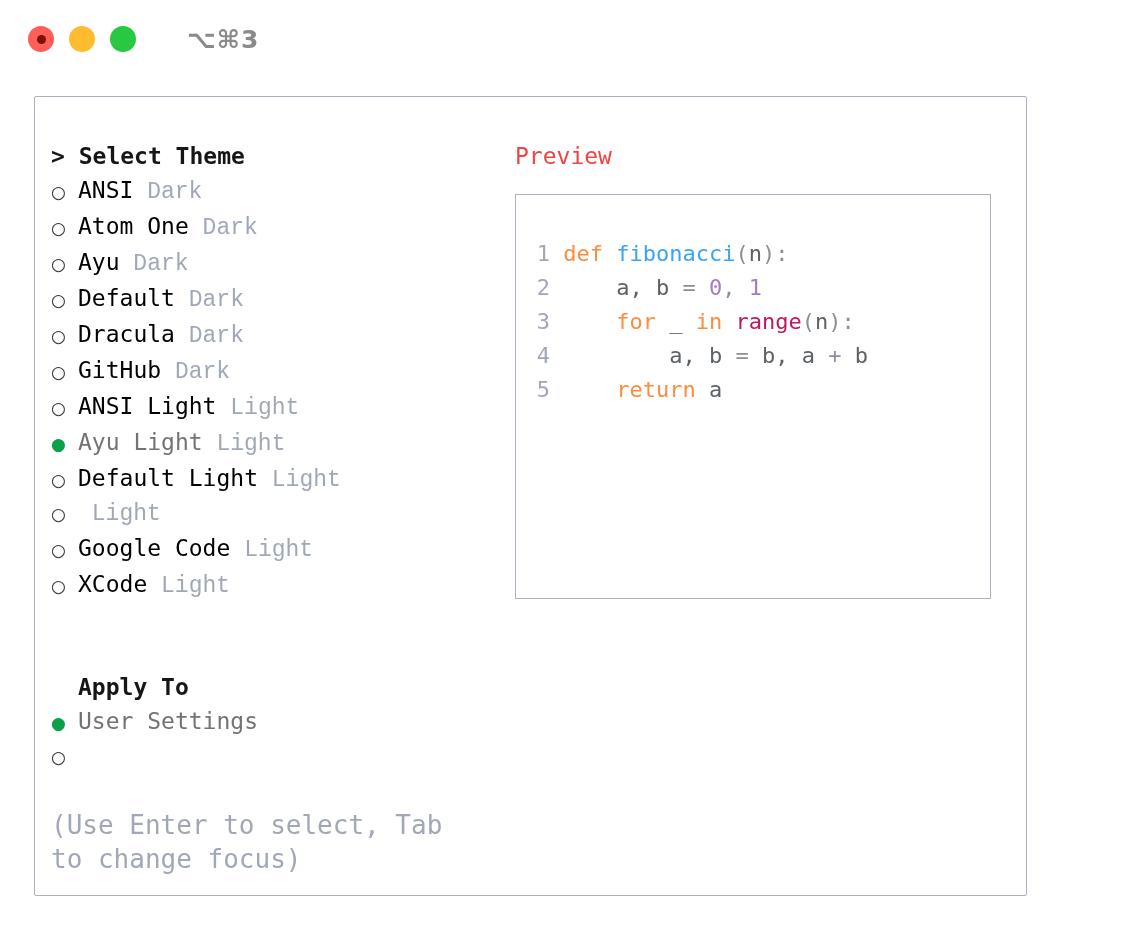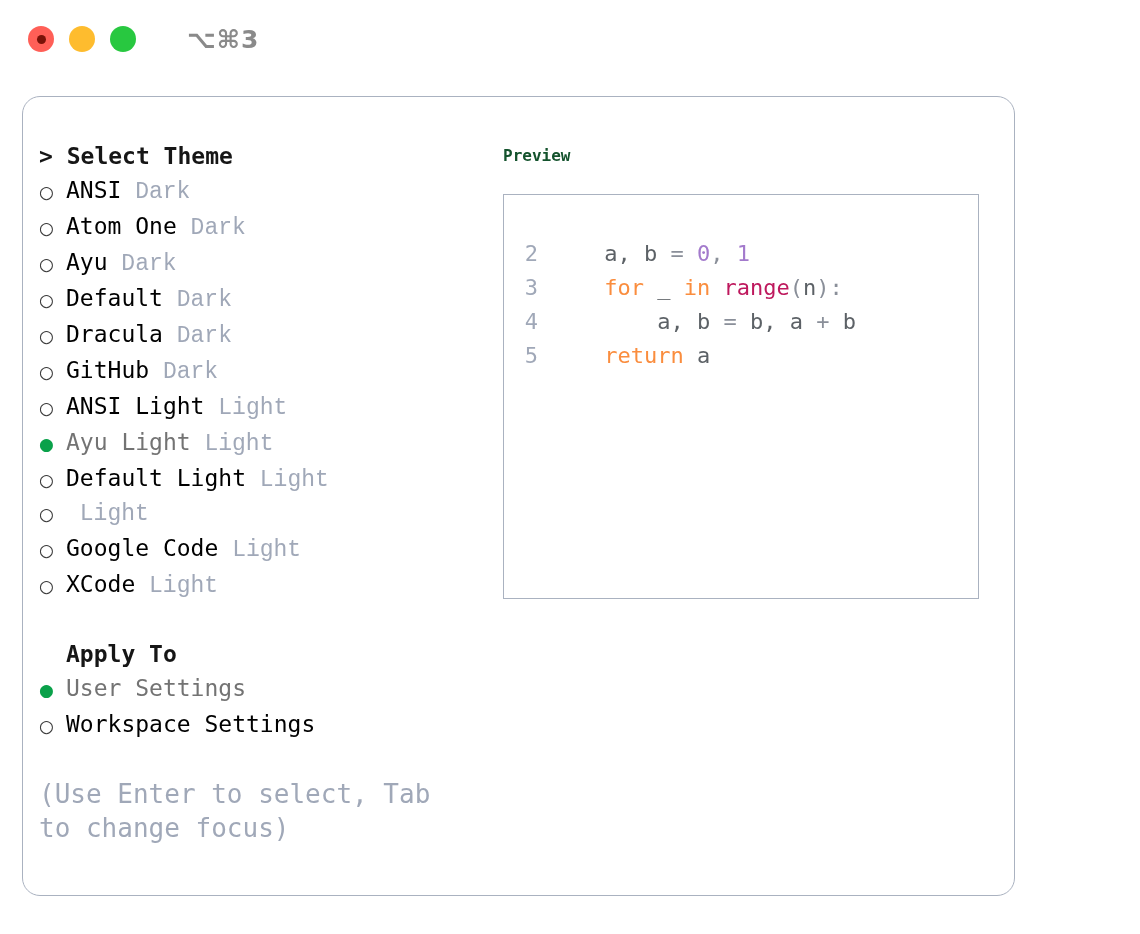--- a/index.html
+++ b/index.html
@@ -66,12 +66,12 @@
   
   #panel {
     position: absolute;
-    left: 22px;
+    left: 34px;
     top: 96px;
     width: 993px;
     height: 800px;
     border: 1.6px solid #aab2c0;
-    border-radius: 18px;
+    border-radius: 2px;
     box-sizing: border-box;
     background: #ffffff;
   }

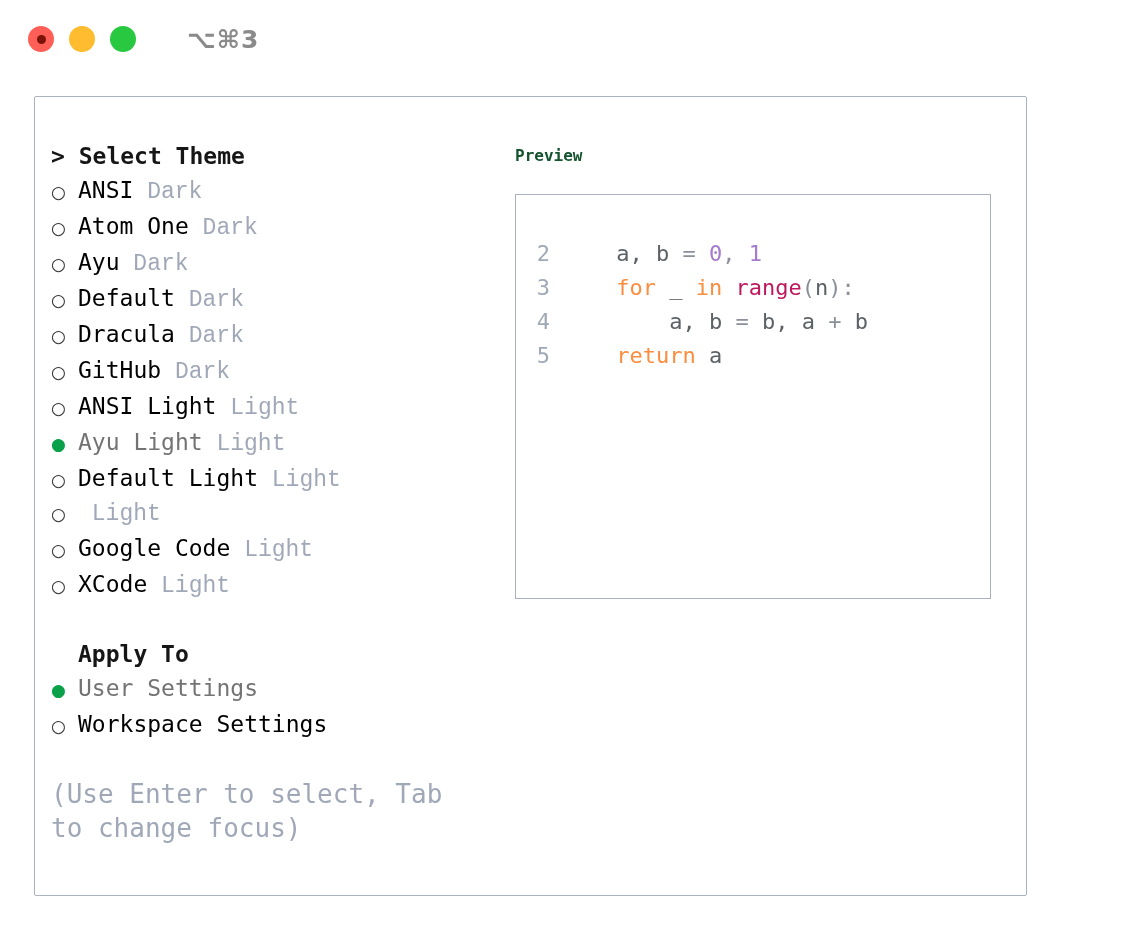--- a/index.html
+++ b/index.html
@@ -130,9 +130,9 @@
     width: 490px;
   }
   #preview-title {
-    font-size: 16px;
-    font-weight: 700;
-    color: #14532d;
+    font-size: 23px;
+    font-weight: 400;
+    color: #ef4444;
     line-height: 34px;
   }
   #code-box {

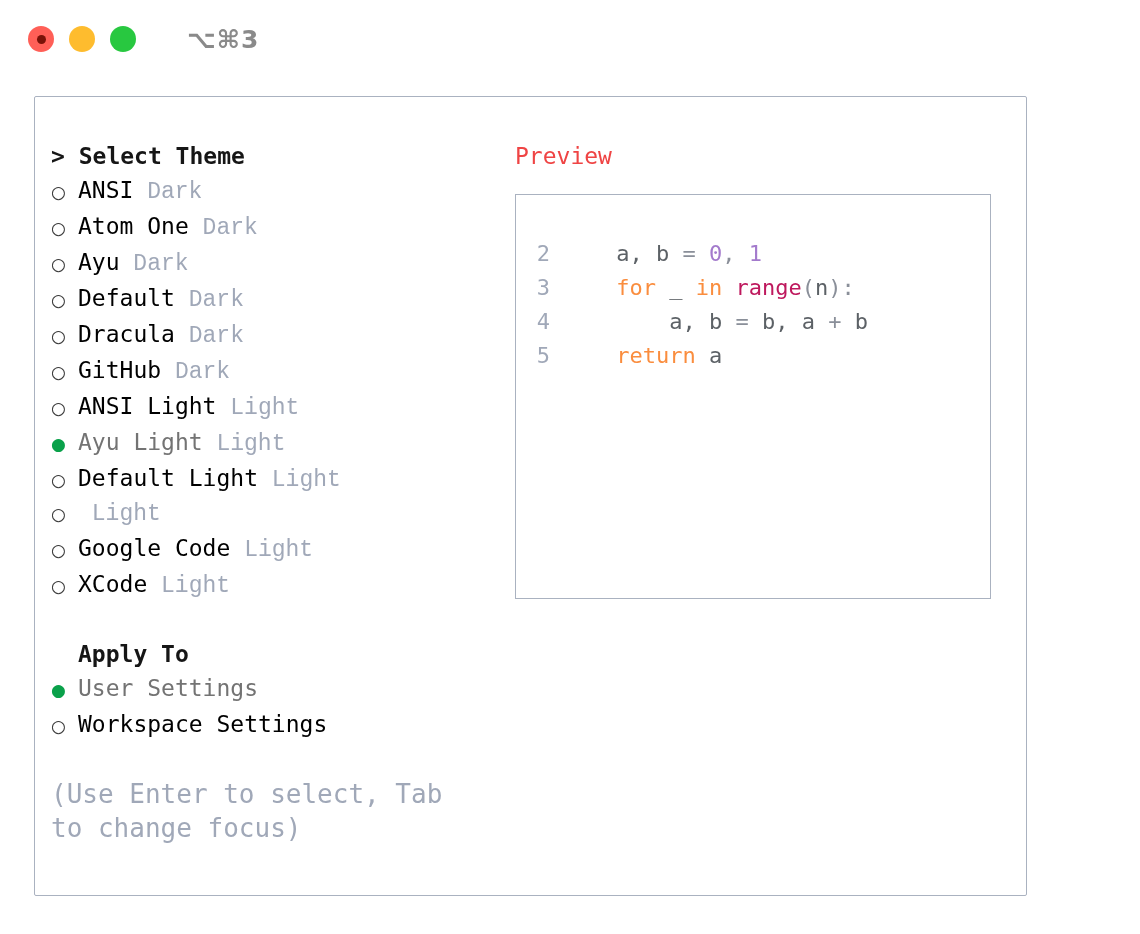--- a/index.html
+++ b/index.html
@@ -217,6 +217,7 @@
       <div id="preview-title">Preview</div>
       <div id="code-box">
         <div id="code-lines">
+            <div class="code-line"><span class="lineno">1</span> <span class="tok-kw">def</span><span class="tok-plain"> </span><span class="tok-fn">fibonacci</span><span class="tok-punct">(</span><span class="tok-plain">n</span><span class="tok-punct">):</span></div>
             <div class="code-line"><span class="lineno">2</span> <span class="tok-plain">    a, b </span><span class="tok-punct">= </span><span class="tok-num">0</span><span class="tok-punct">, </span><span class="tok-num">1</span></div>
             <div class="code-line"><span class="lineno">3</span> <span class="tok-plain">    </span><span class="tok-kw">for</span><span class="tok-plain"> _ </span><span class="tok-kw">in</span><span class="tok-plain"> </span><span class="tok-built">range</span><span class="tok-punct">(</span><span class="tok-plain">n</span><span class="tok-punct">):</span></div>
             <div class="code-line"><span class="lineno">4</span> <span class="tok-plain">        a, b </span><span class="tok-punct">= </span><span class="tok-plain">b, a </span><span class="tok-punct">+ </span><span class="tok-plain">b</span></div>

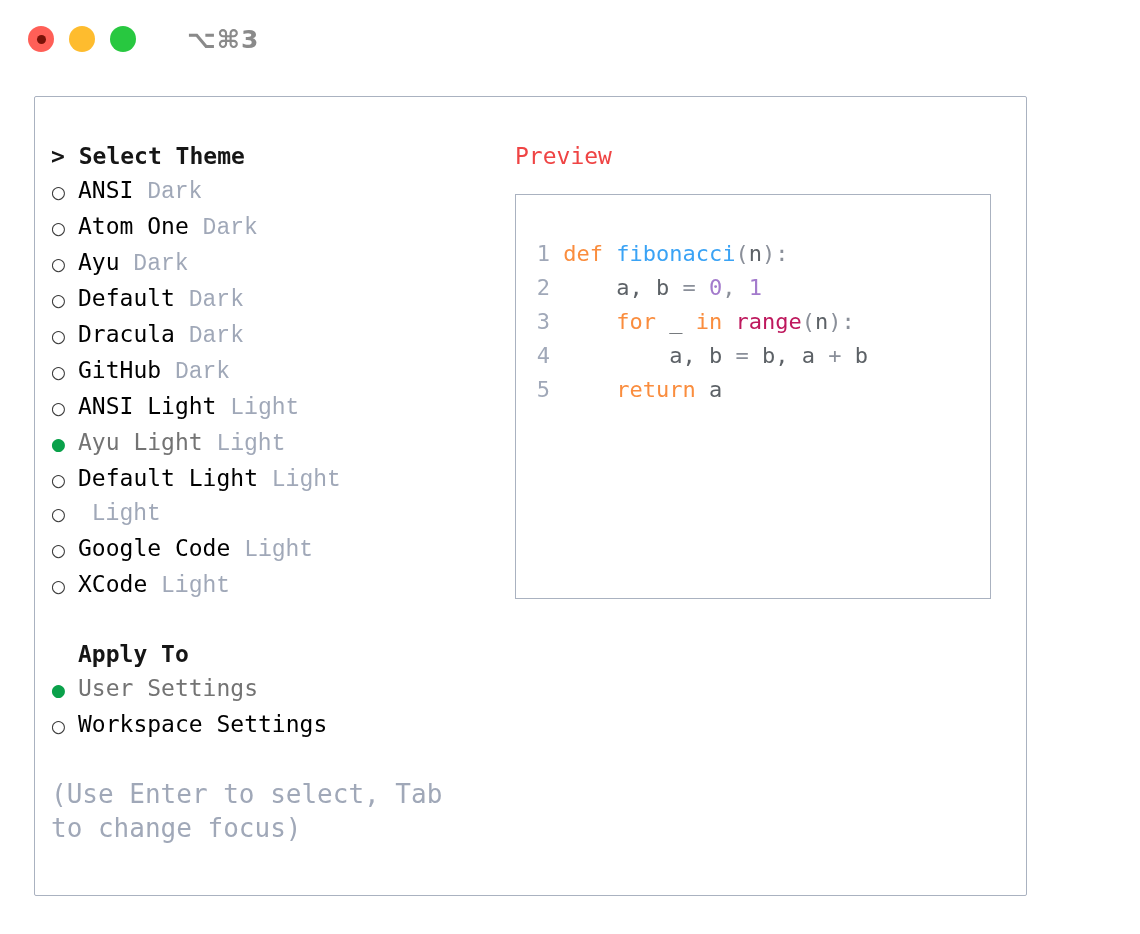--- a/index.html
+++ b/index.html
@@ -90,7 +90,7 @@
     line-height: 34px;
     white-space: pre;
   }
-  .section-header.indent { padding-left: 27px; font-weight: 700; }
+  .section-header.indent { padding-left: 27px; font-weight: 700; margin-top: 33px; }
 
   .opt-row {
     display: flex;

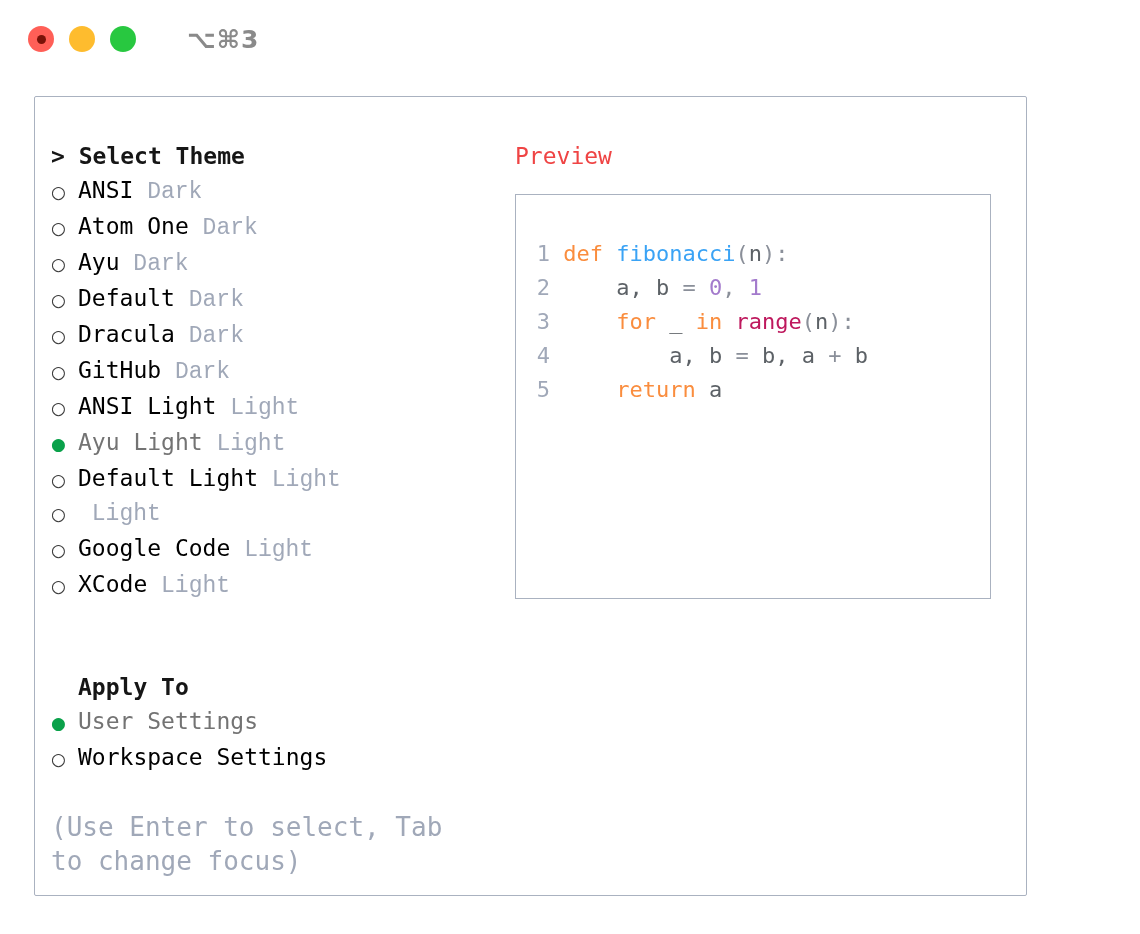--- a/index.html
+++ b/index.html
@@ -207,7 +207,7 @@
       <div class="section-header indent">Apply To</div>
       <div id="apply-list">
           <div class="opt-row selected"><span class="marker">●</span><span class="opt-label">User Settings</span></div>
-          <div class="opt-row"><span class="marker">○</span><span class="opt-label">Workspace Settings</span></div>
+          <div class="opt-row"><span class="marker">○</span></div>
         </div>
 
       <div id="hint">(Use Enter to select, Tab to change focus)</div>

